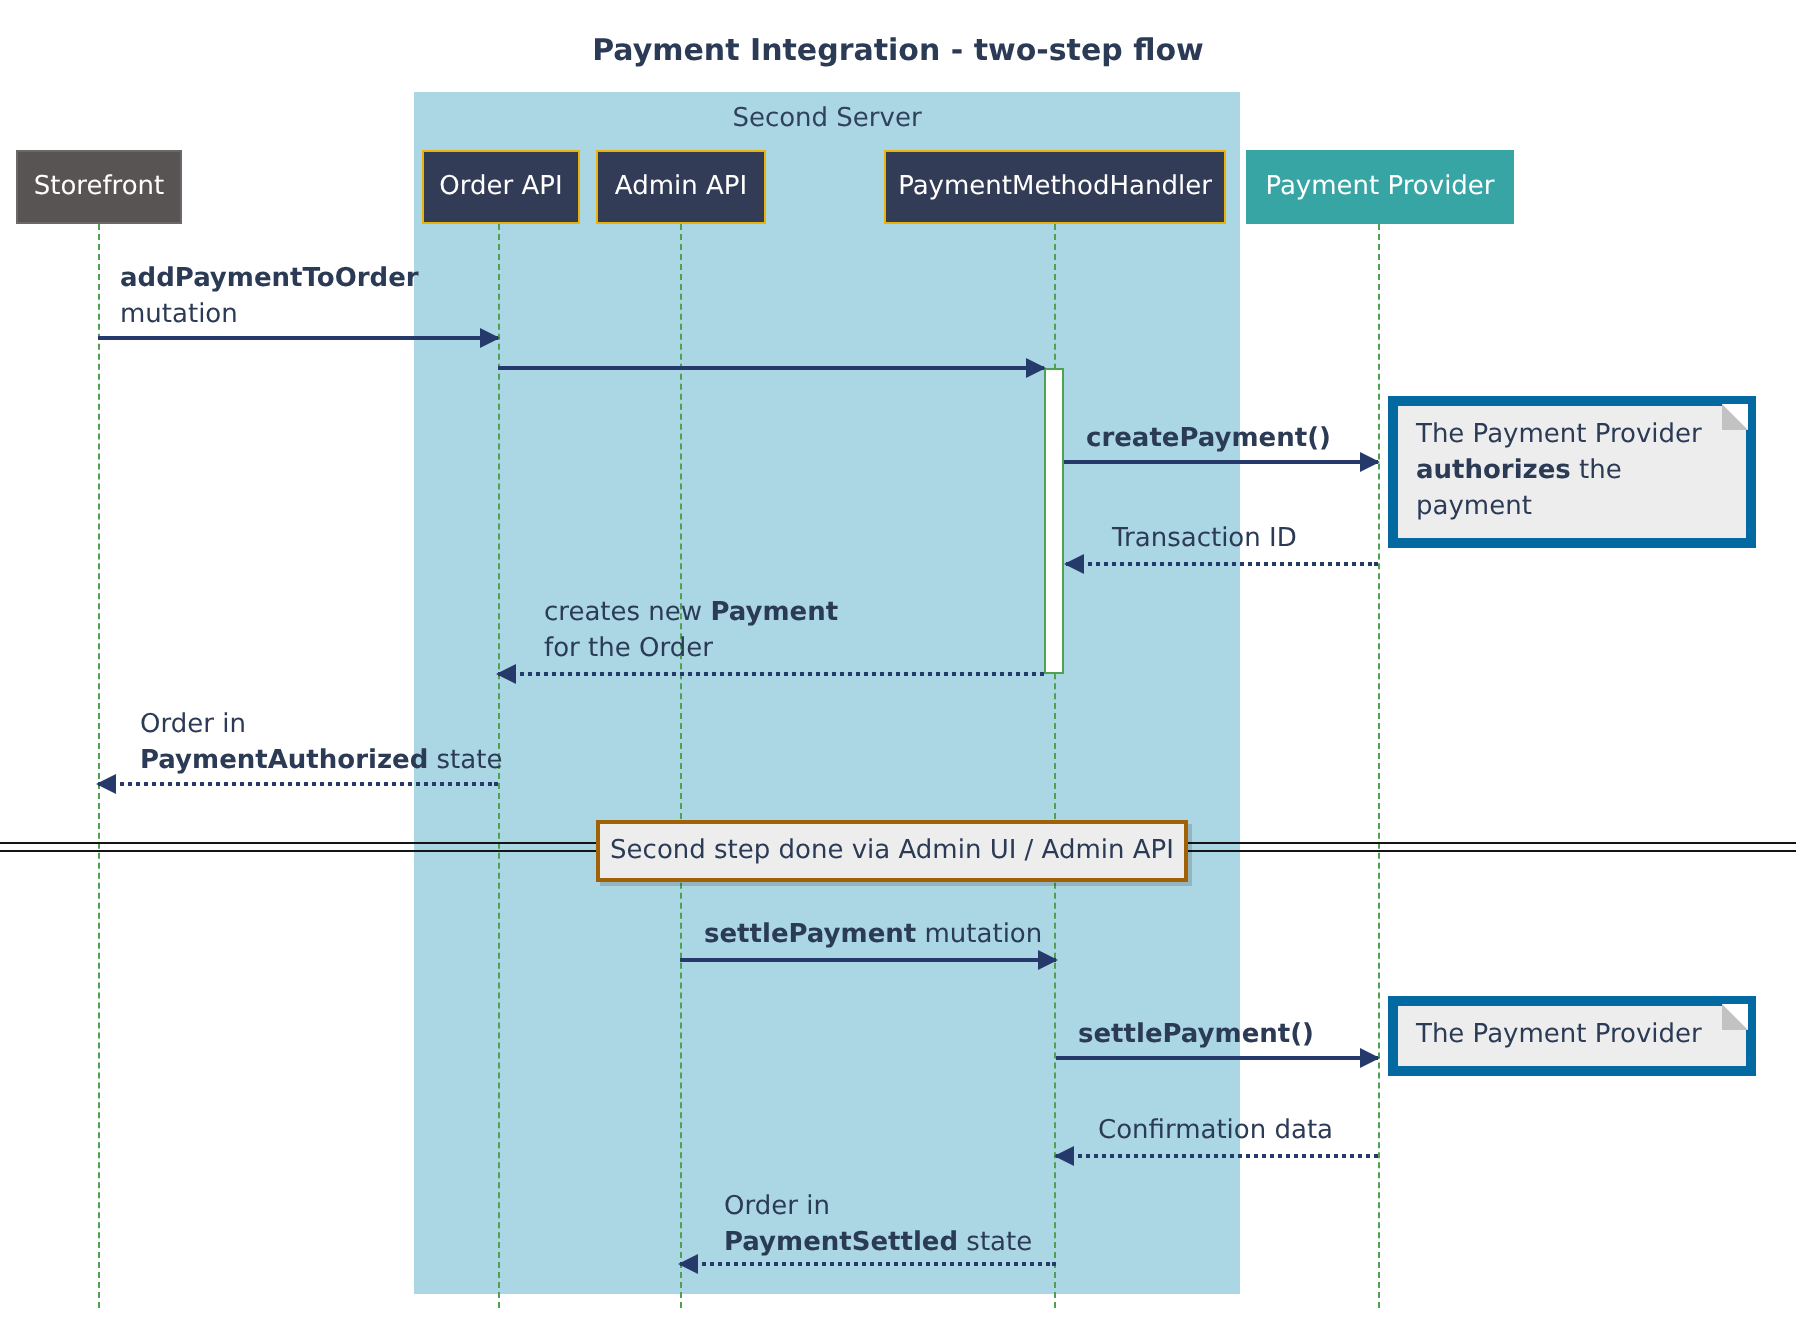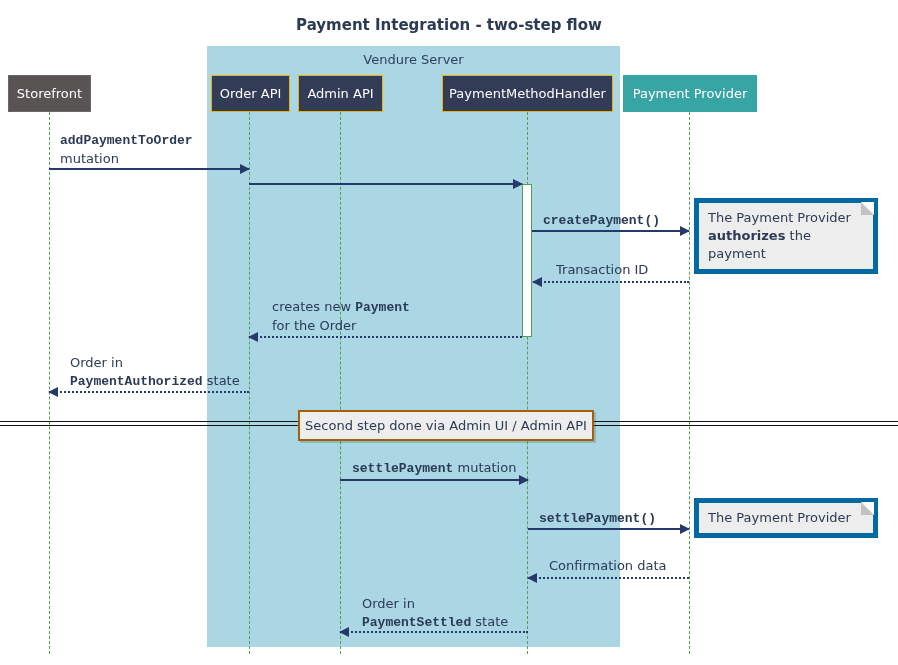--- a/index.html
+++ b/index.html
@@ -63,7 +63,7 @@
   <div class="frame"></div>
 
   <div class="title">Payment Integration - two-step flow</div>
-  <div class="frame-label">Vendure Server</div>
+  <div class="frame-label">Second Server</div>
 
   <div class="lifeline" style="left:49px"></div>
   <div class="lifeline" style="left:249px"></div>

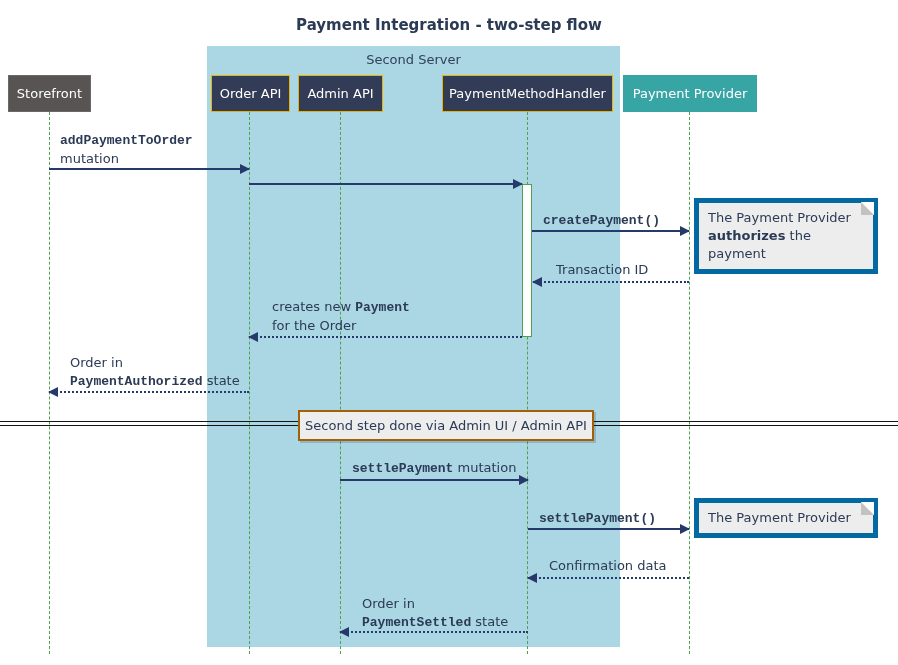--- a/index.html
+++ b/index.html
@@ -38,7 +38,7 @@
   .msg.l::after { left:-1px;  top:-6px; border-right:10px solid #26396b; }
 
   .mlabel { position:absolute; font-size:13px; line-height:18px; color:#2b3a55; white-space:nowrap; }
-  .mlabel b { font-weight:bold;font-family:Liberation Mono, monospace; }
+  .mlabel b { font-weight:bold; }
 
   .divider-line { position:absolute; left:0; width:898px; height:0; border-top:1px solid #141414; }
   .divider-box { position:absolute; left:298px; top:410px; width:296px; height:31px;

